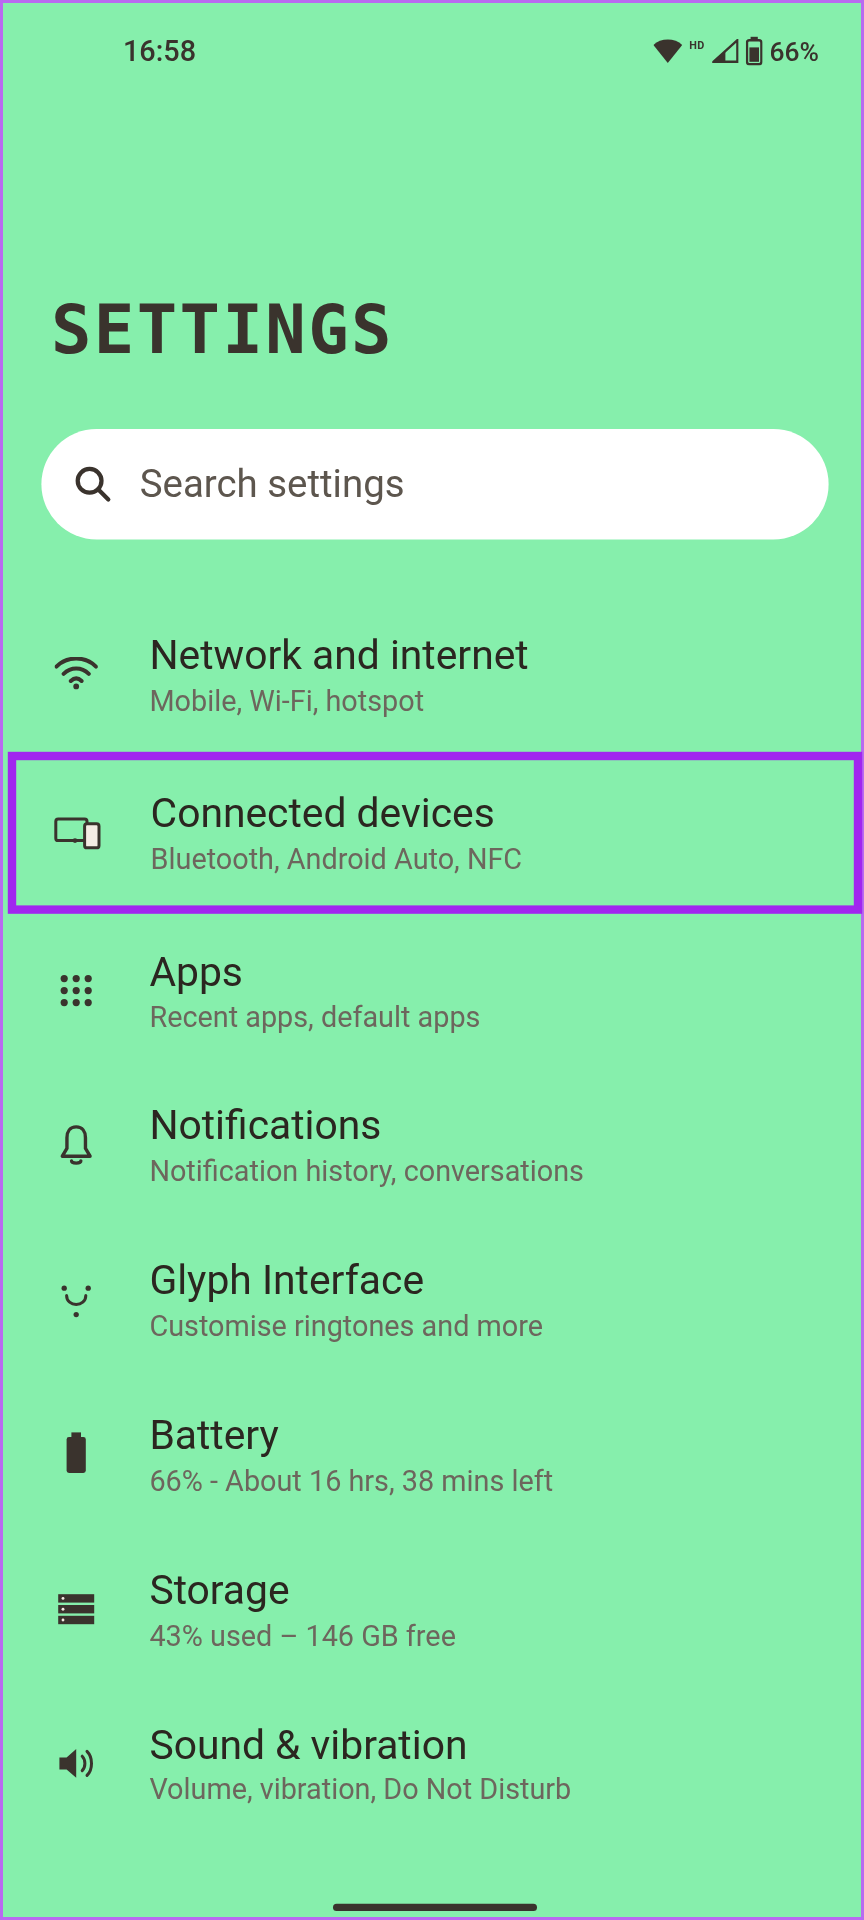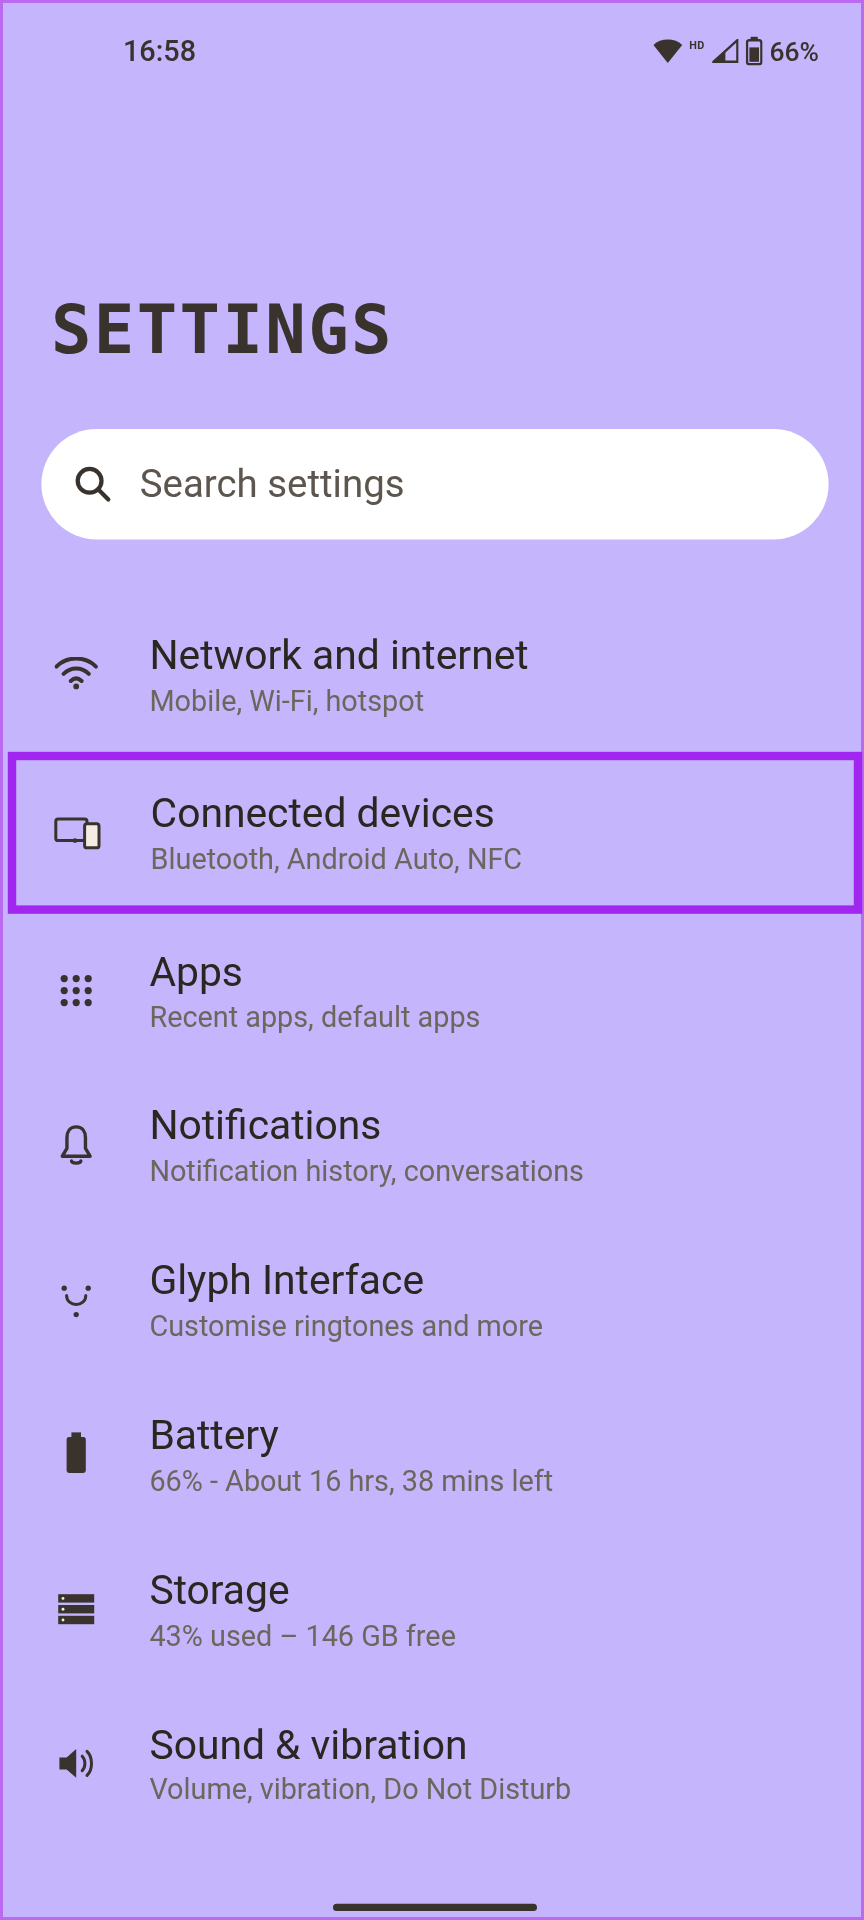--- a/index.html
+++ b/index.html
@@ -15,7 +15,7 @@
     position: absolute;
     inset: 0;
     border: 3px solid #b96af0;
-    background: #c4b5fd;
+    background: #86efac;
   }
   .scale {
     transform-origin: top left;

